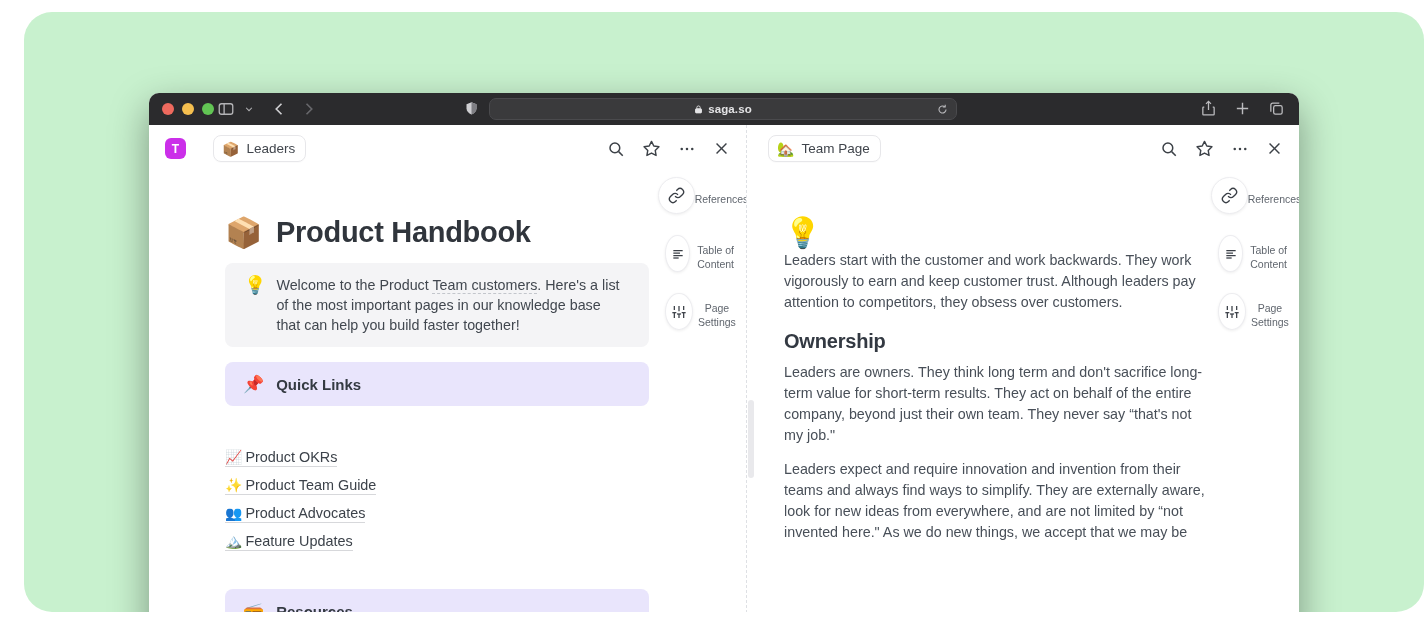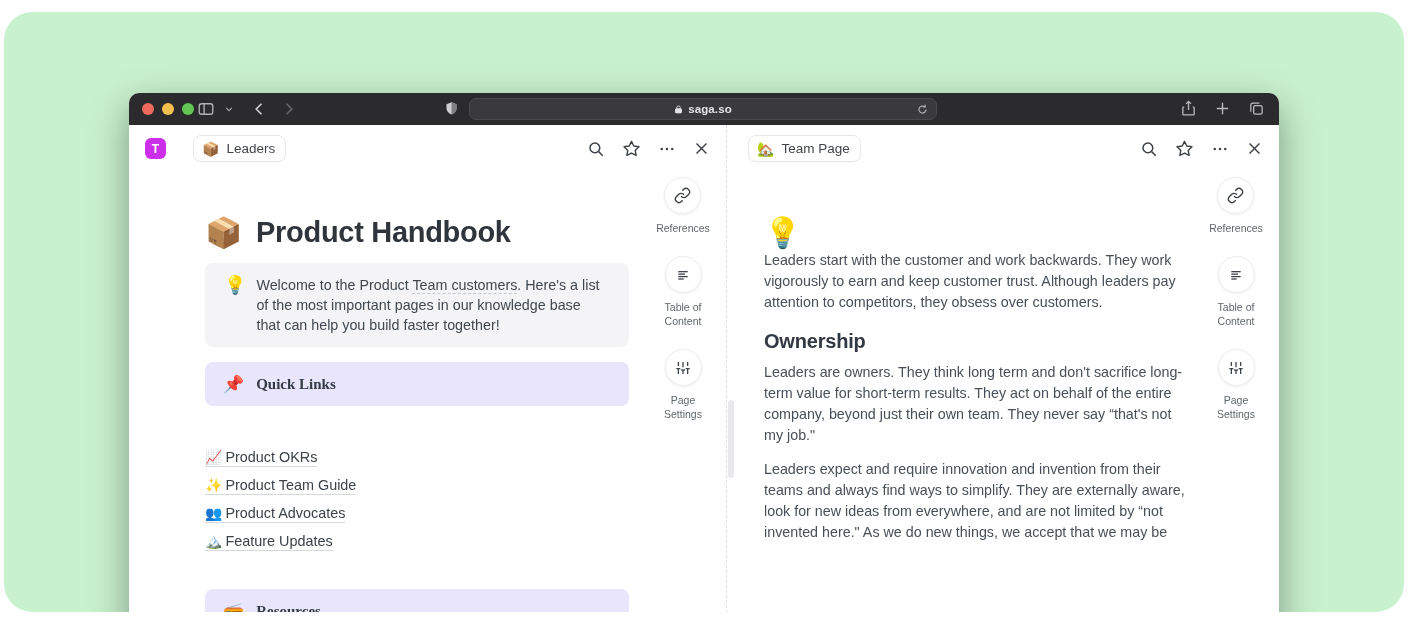--- a/index.html
+++ b/index.html
@@ -5,7 +5,7 @@
   * { margin:0; padding:0; box-sizing:border-box; }
   html,body { width:1424px; height:624px; background:#fff; font-family:"Liberation Sans",sans-serif; }
   .stage { position:relative; width:1424px; height:624px; overflow:hidden; }
-  .canvas { position:absolute; left:4px; top:12px; width:1400px; height:600px; background:#c8f1ce; border-radius:28px; overflow:hidden; }
+  .canvas { position:absolute; left:24px; top:12px; width:1400px; height:600px; background:#c8f1ce; border-radius:28px; overflow:hidden; }
   .window { position:absolute; left:125px; top:81px; width:1150px; height:545px; border-radius:10px 10px 0 0; background:#fff; box-shadow:0 14px 38px rgba(0,0,0,.38); overflow:hidden; display:flex; flex-direction:column; }
 
   

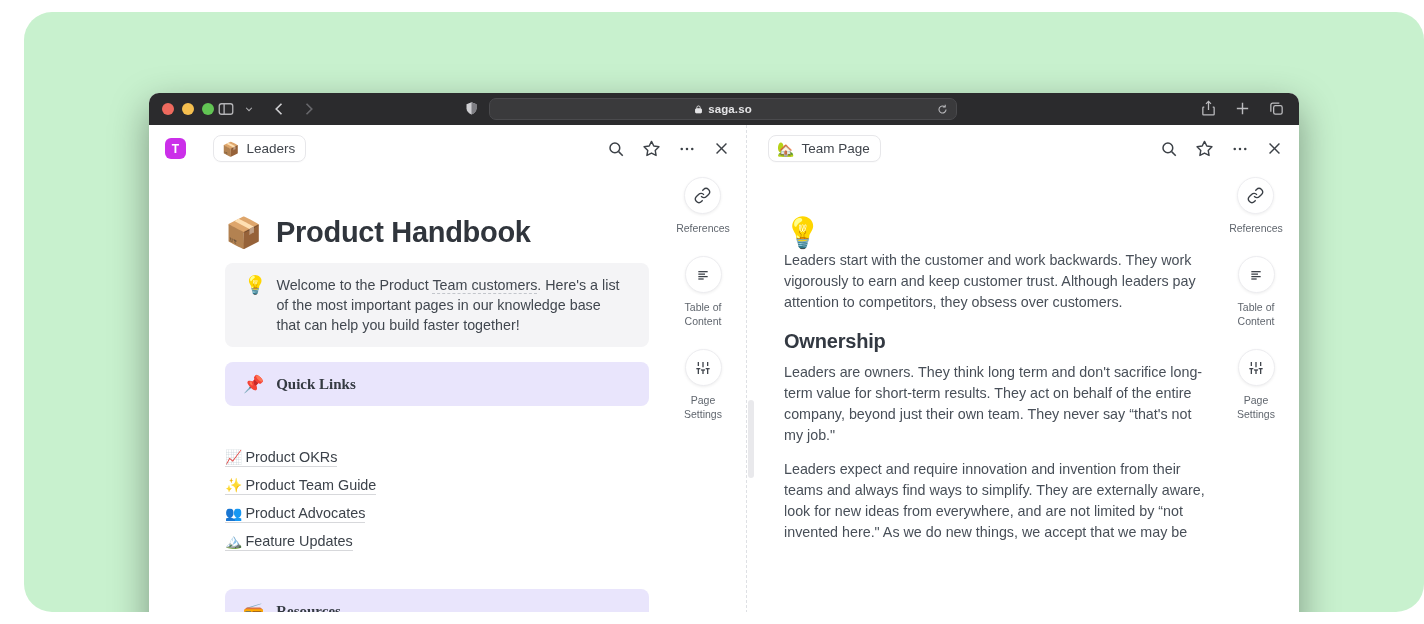--- a/index.html
+++ b/index.html
@@ -34,7 +34,7 @@
   .hdr-icons .hicon { cursor:pointer; display:flex; }
 
   .rail { position:absolute; top:52px; right:5px; width:76px; display:flex; flex-direction:column; align-items:center; z-index:4; }
-  .rail-item { display:flex; flex-direction:column; align-items:center; margin-bottom:21px;justify-content:flex-end; }
+  .rail-item { display:flex; flex-direction:row; align-items:center; margin-bottom:21px;justify-content:flex-end; }
   .rail-circle { width:37px; height:37px; border-radius:50%; background:#fff; border:1px solid #ededf0; box-shadow:0 1px 3px rgba(0,0,0,.07); display:flex; align-items:center; justify-content:center; color:#3a3f46; }
   .rail-label { margin-top:7px; font-size:10.5px; line-height:14px; color:#60666e; text-align:center; max-width:58px; }
 

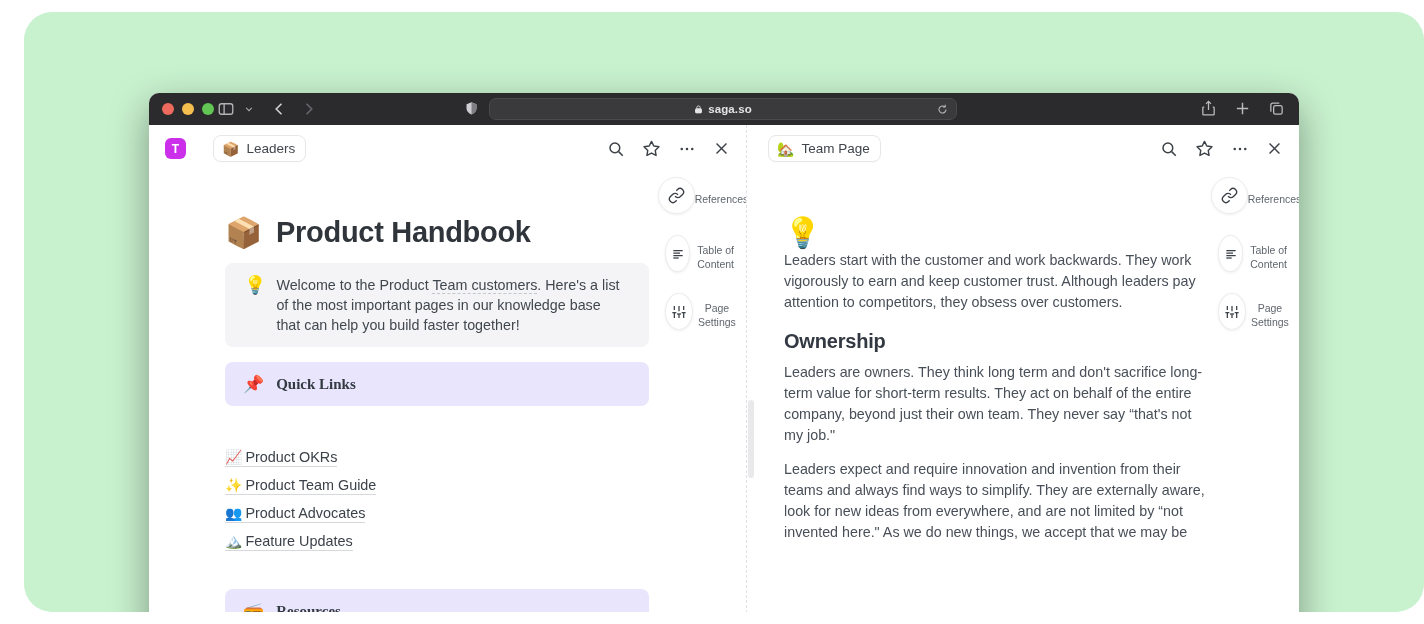--- a/index.html
+++ b/index.html
@@ -50,7 +50,7 @@
 
   .banner { margin-top:15px; height:44px; background:#e9e5fc; border-radius:8px; display:flex; align-items:center; gap:12px; padding:0 18px; }
   .banner .emoji { font-size:17px; }
-  .banner-label { font-size:15px; font-weight:700; color:#343a42;font-family:Liberation Serif, serif; }
+  .banner-label { font-size:15px; font-weight:700; color:#343a42; }
 
   .links { margin-top:38px; }
   .link-row { height:28px; display:flex; align-items:center; }

